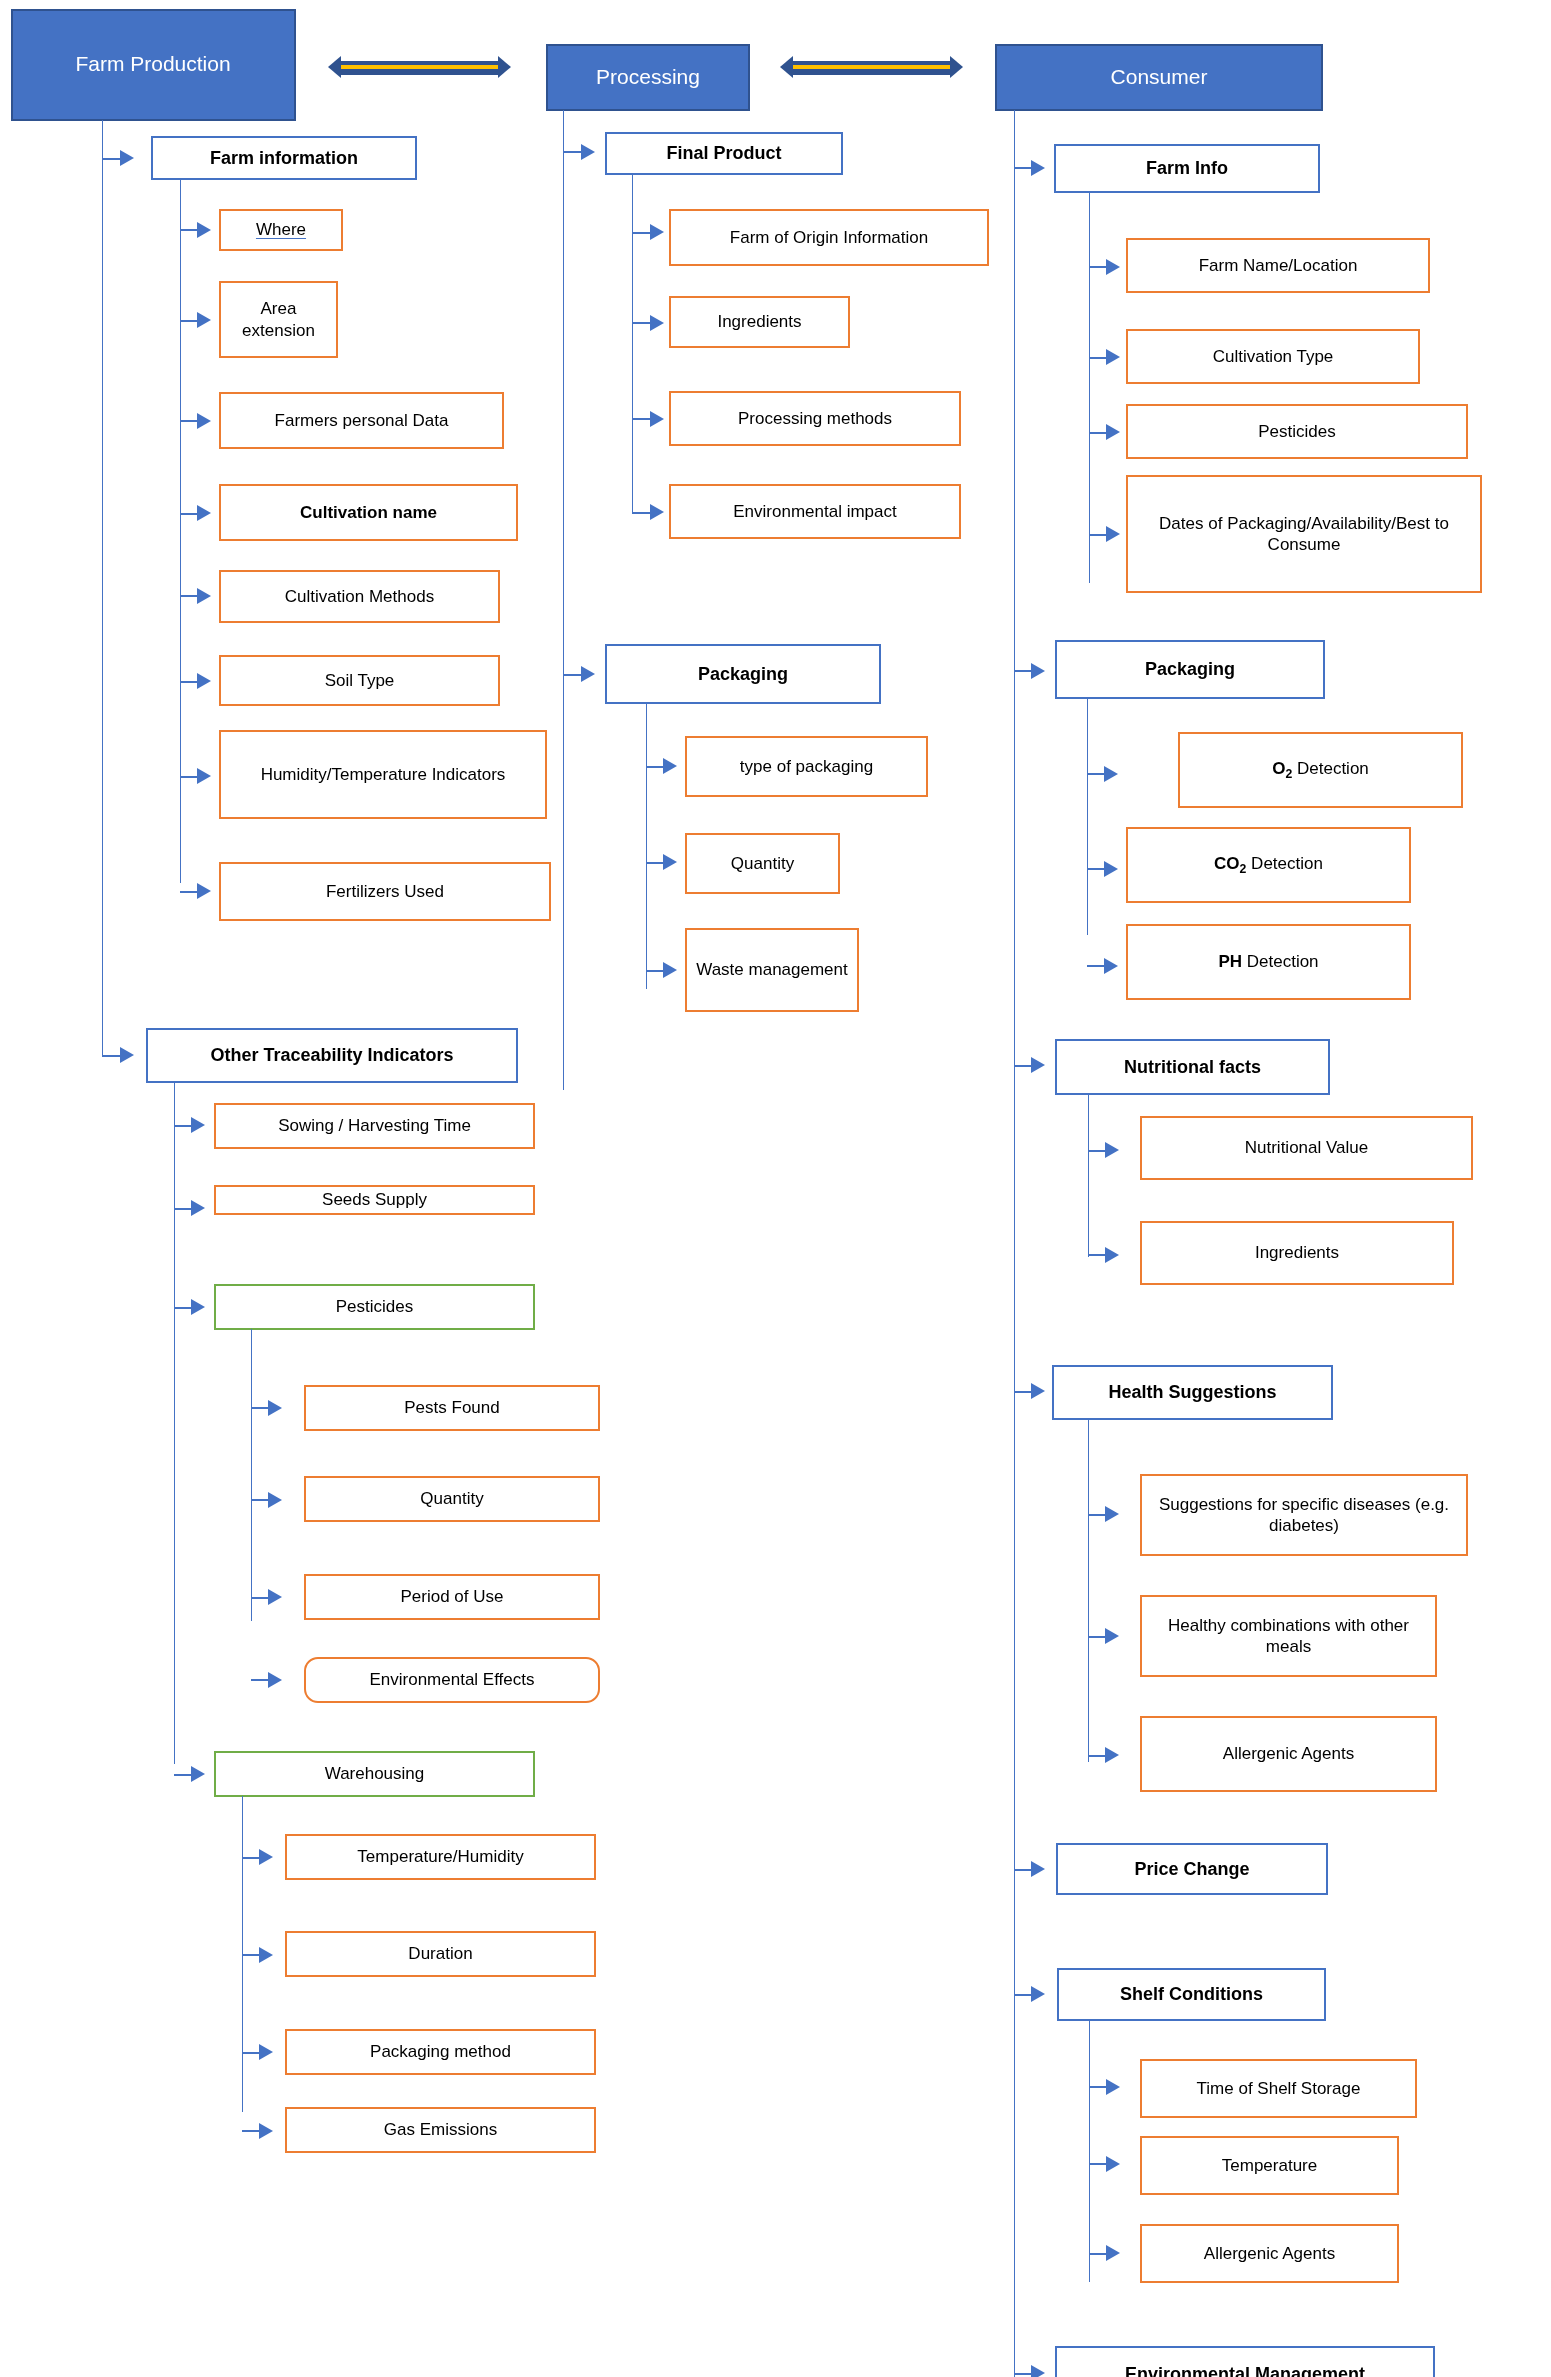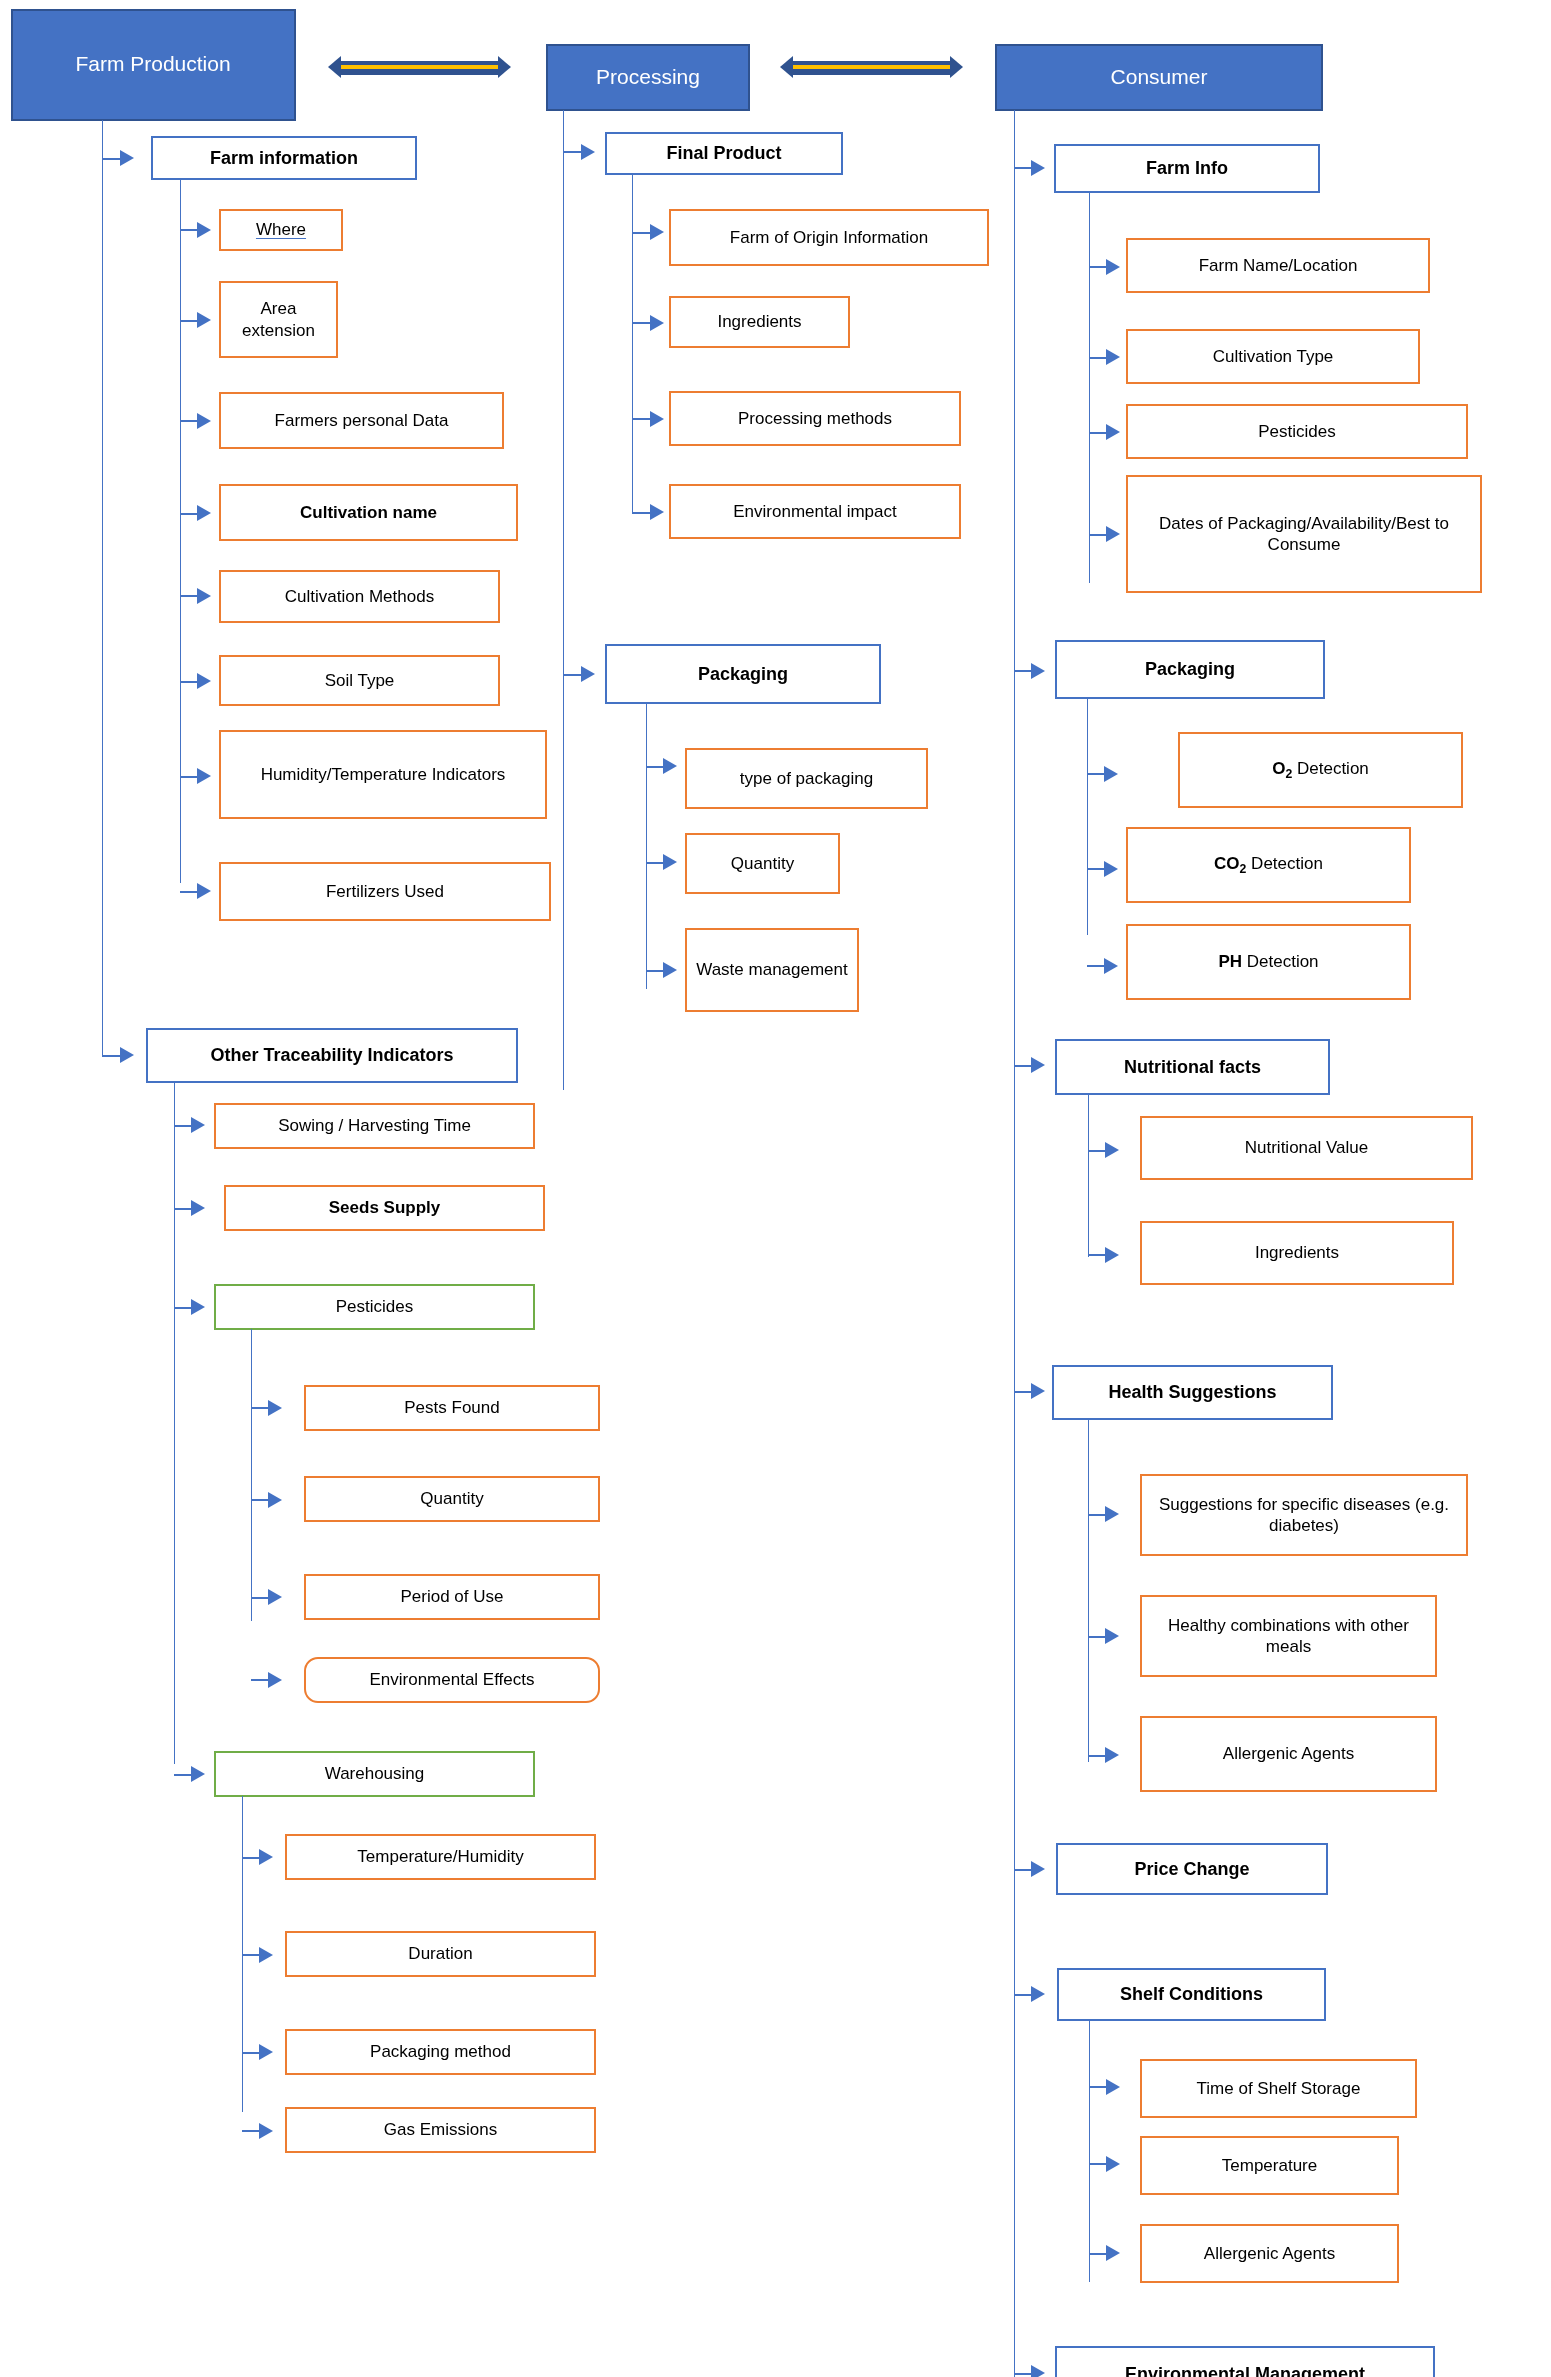--- a/index.html
+++ b/index.html
@@ -245,7 +245,7 @@
 
   <div class="hline" style="left:646px;top:766px;width:18px;"></div>
   <div class="arrow" style="left:663px;top:758px;"></div>
-  <div class="box leaf" style="left:685px;top:736px;width:243px;height:61px;margin-top:12px;">
+  <div class="box leaf" style="left:685px;top:736px;width:243px;height:61px;">
     <span class="lbl">type of packaging</span>
   </div>
 

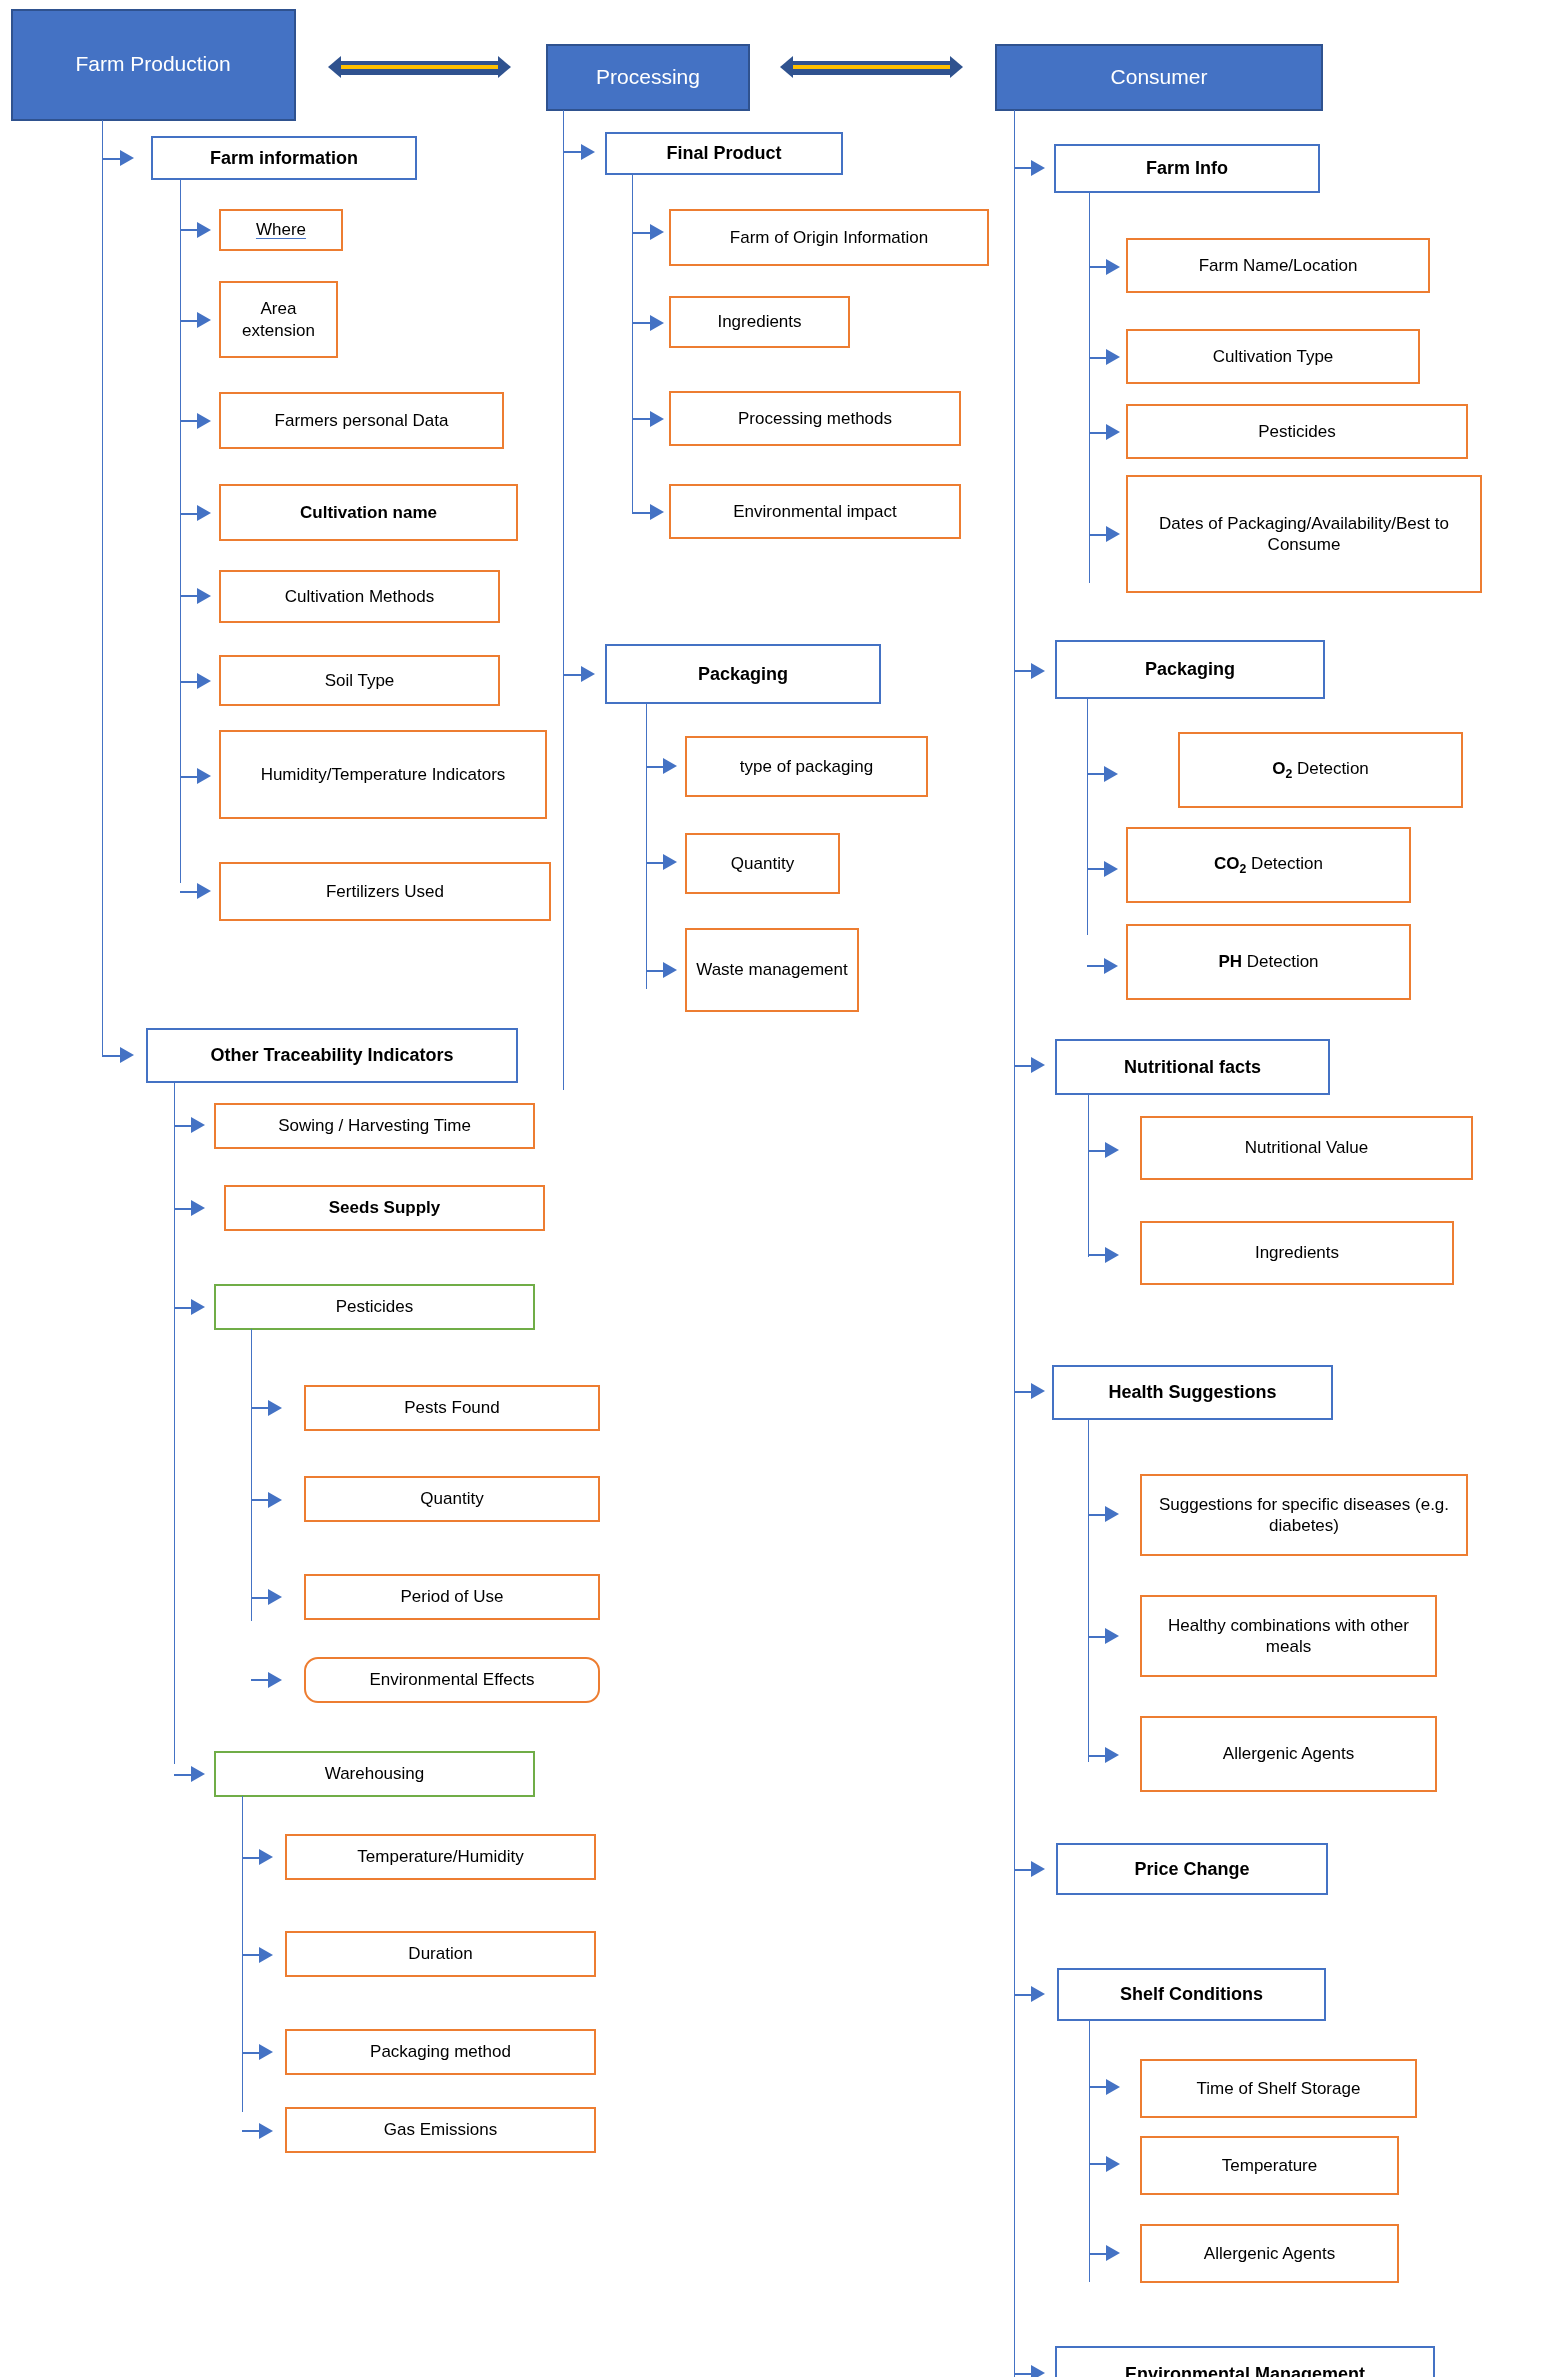--- a/index.html
+++ b/index.html
@@ -137,7 +137,7 @@
 
   <div class="hline" style="left:174px;top:1208px;width:18px;"></div>
   <div class="arrow" style="left:191px;top:1200px;"></div>
-  <div class="box leaf" style="left:224px;top:1185px;width:321px;height:46px;font-weight:bold;">
+  <div class="box leaf" style="left:214px;top:1185px;width:321px;height:30px;">
     <span class="lbl">Seeds Supply</span>
   </div>
 

